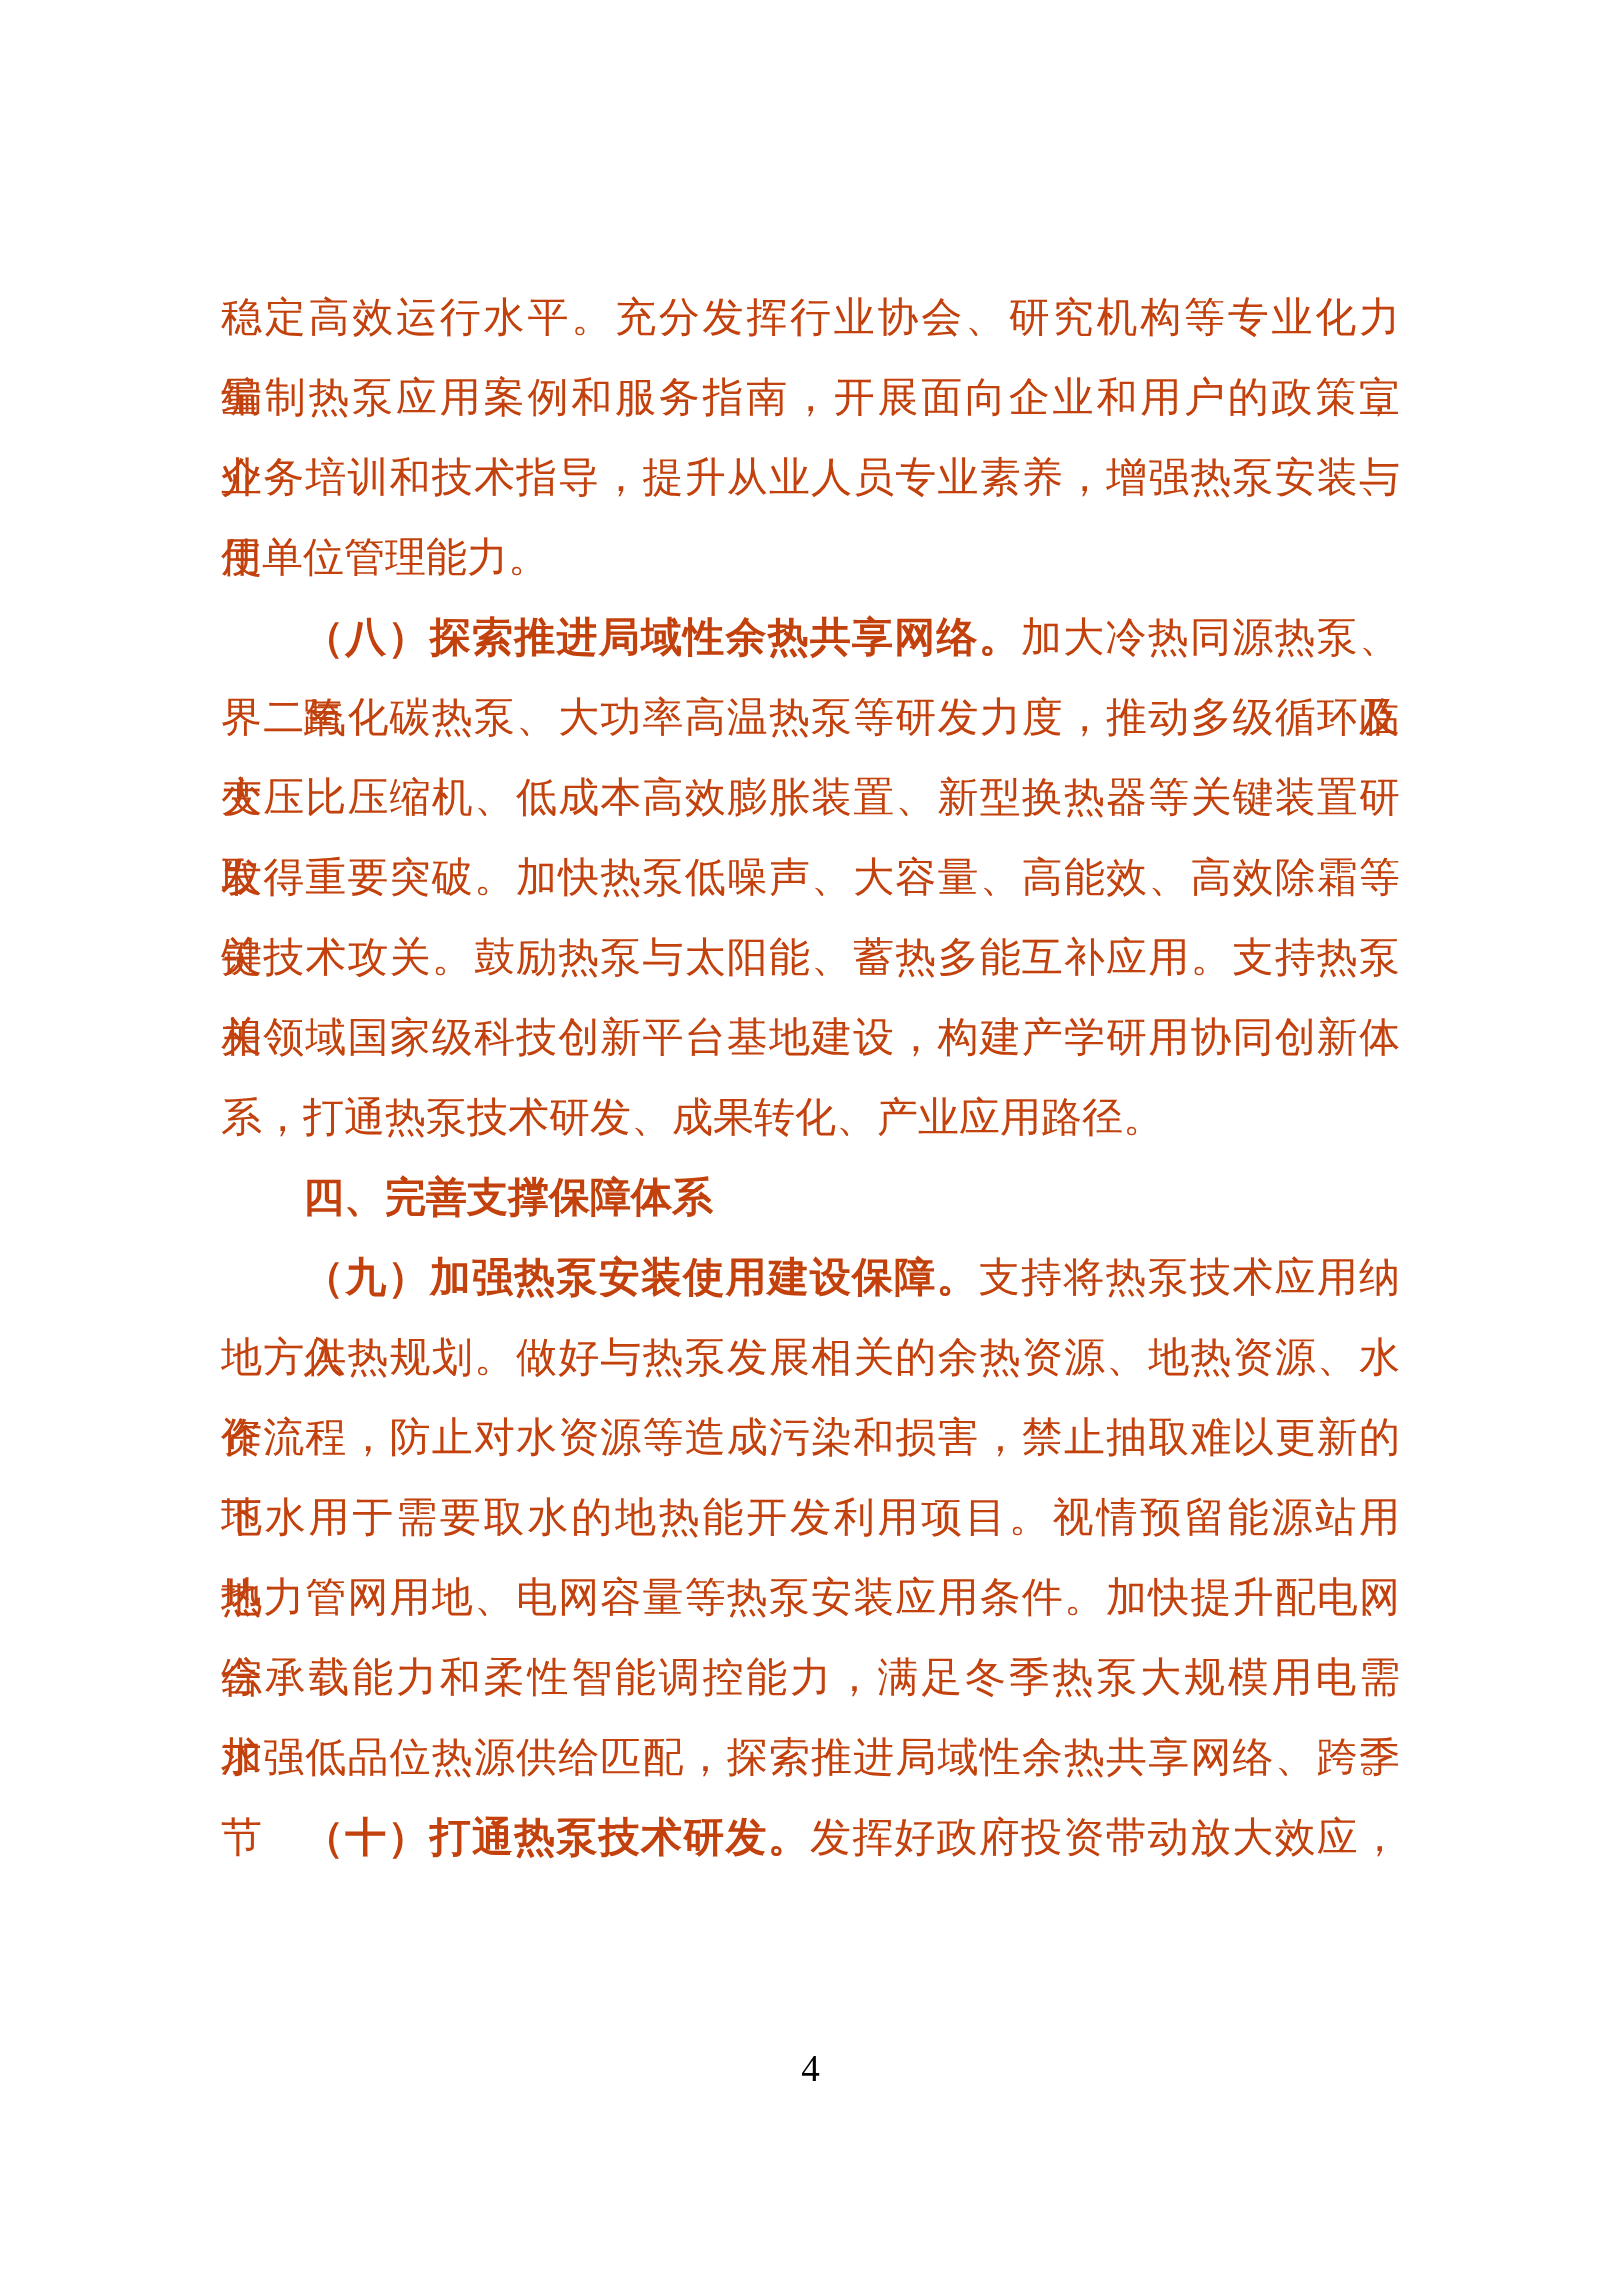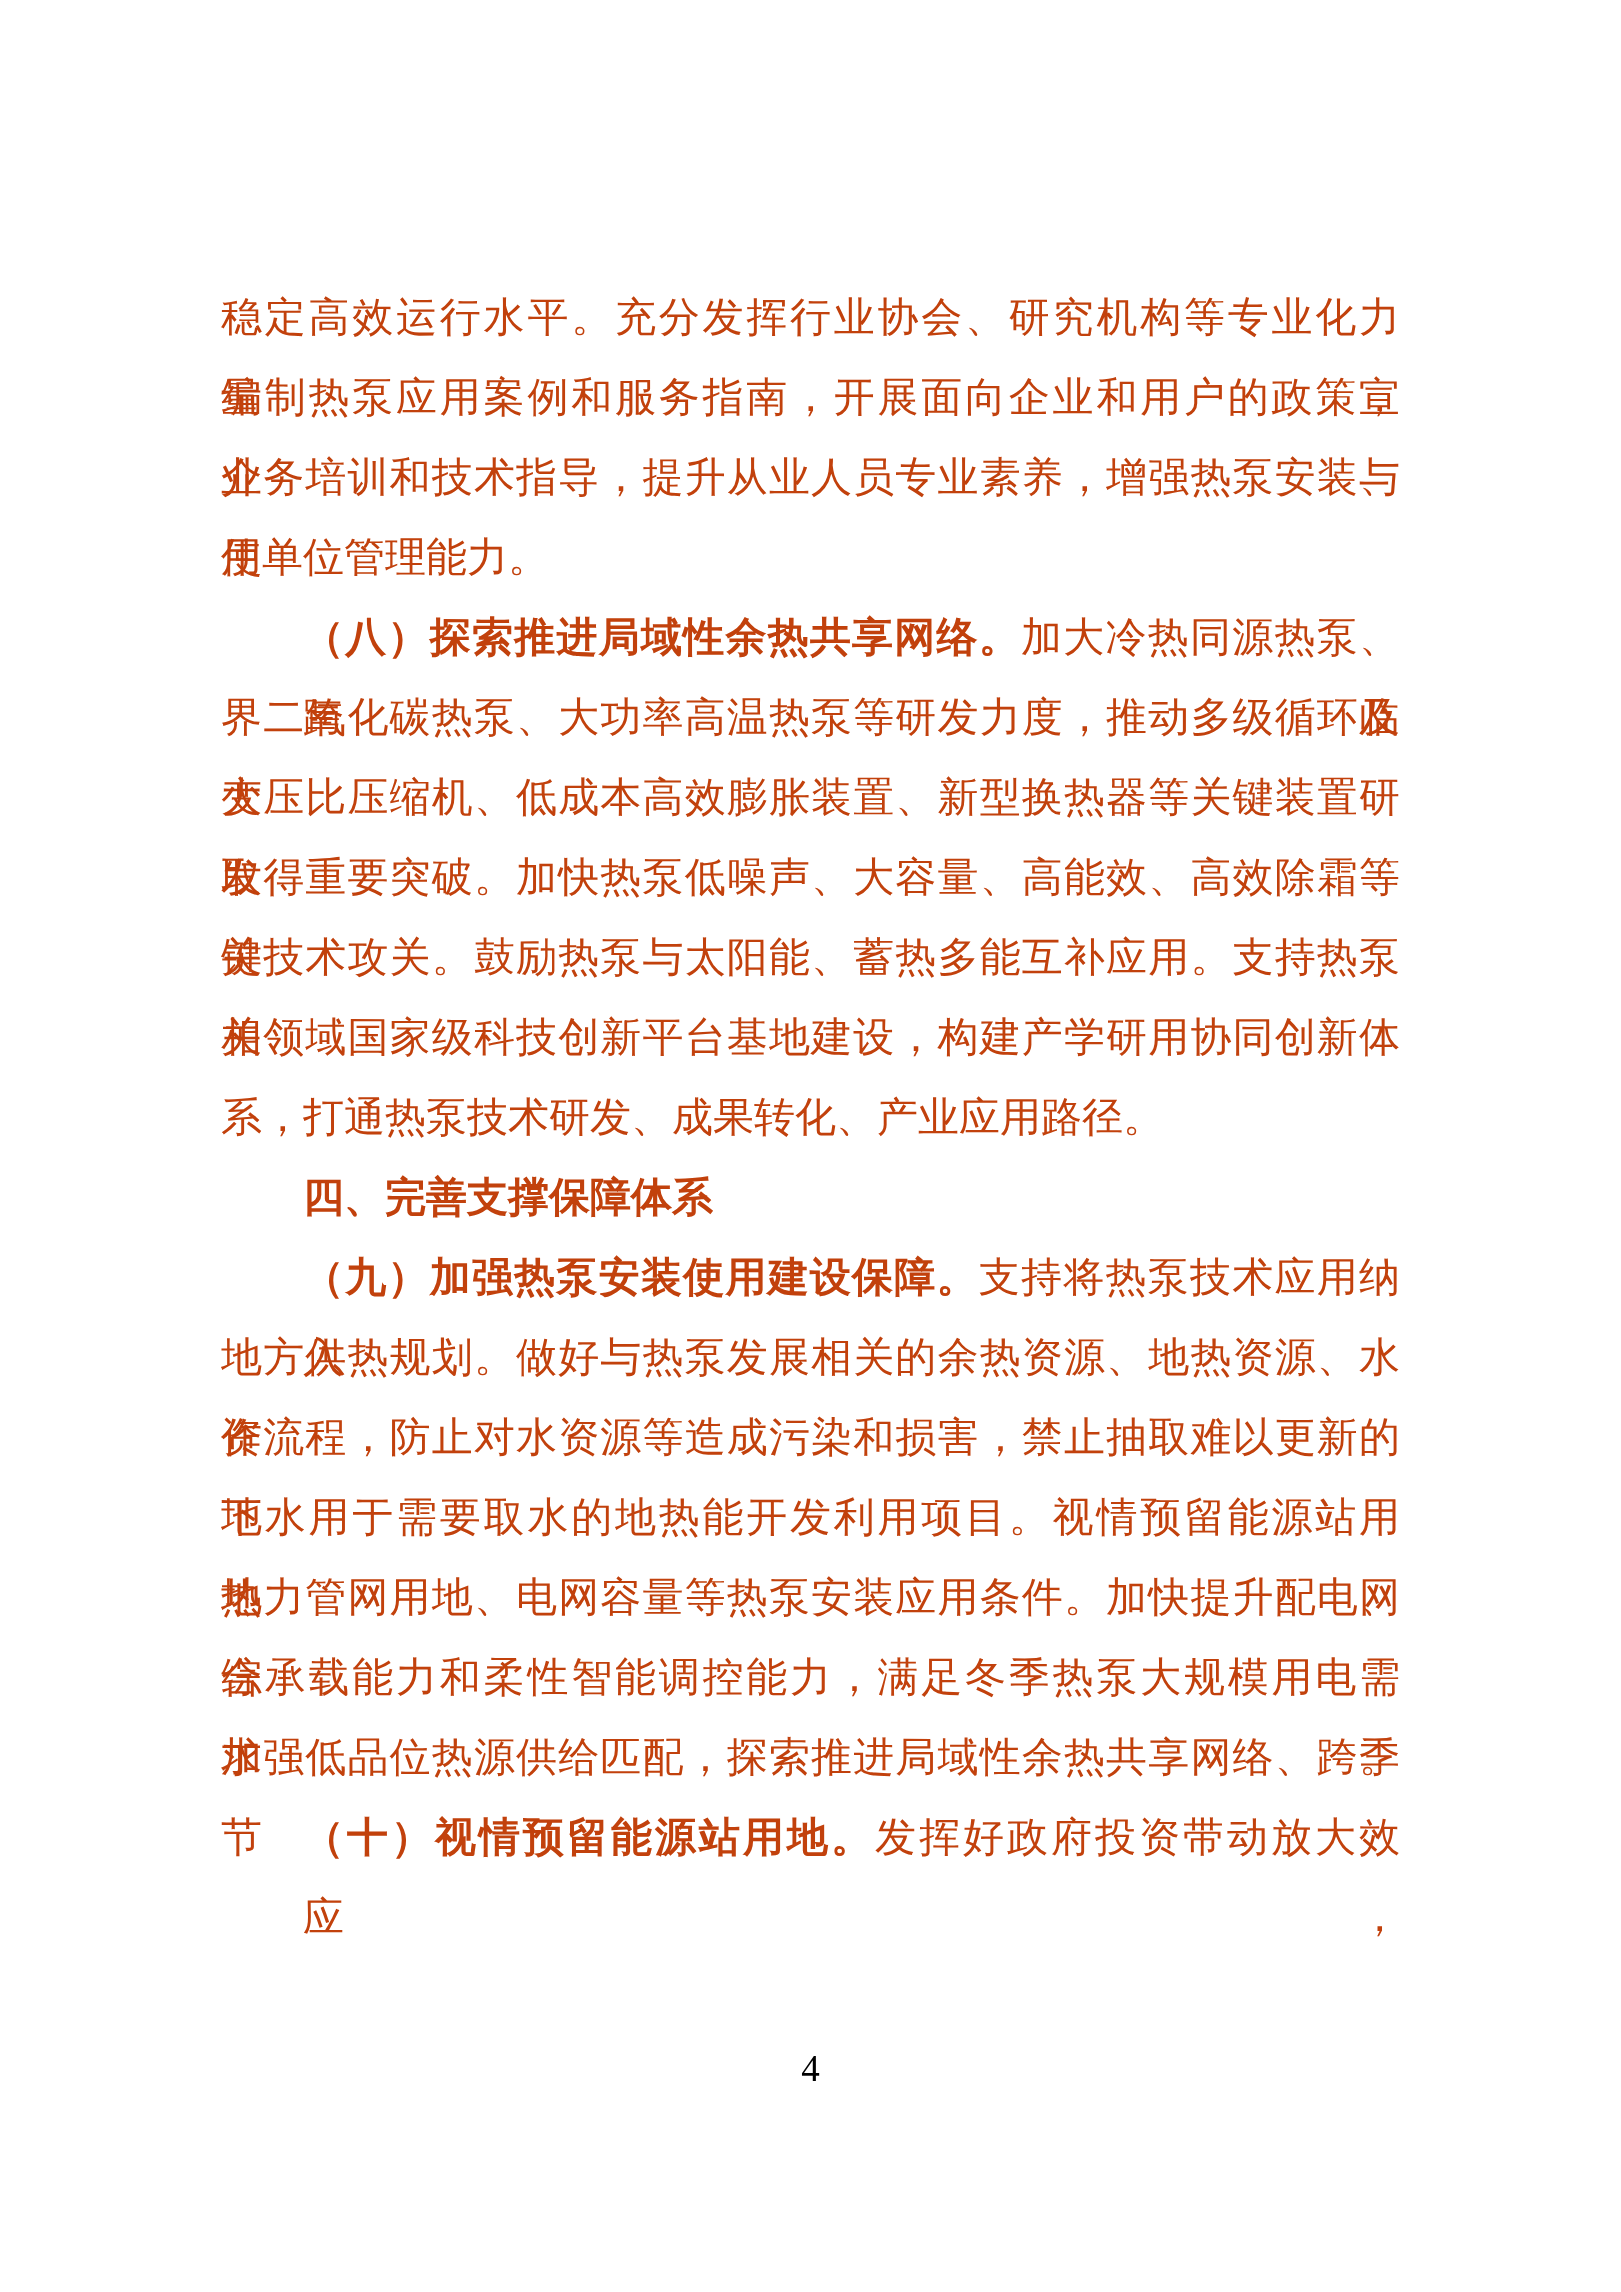--- a/index.html
+++ b/index.html
@@ -94,7 +94,7 @@
     <p class="line full">合承载能力和柔性智能调控能力，满足冬季热泵大规模用电需求。</p>
     <p class="line full">加强低品位热源供给匹配，探索推进局域性余热共享网络、跨季节</p>
 
-    <p class="line full indent"><span class="lead">（十）视情预留能源站用地。</span><span>发挥好政府投资带动放大效应，</span></p>
+    <p class="line full indent"><span class="lead">（十）打通热泵技术研发。</span><span>发挥好政府投资带动放大效应，</span></p>
 
   </main>
 

